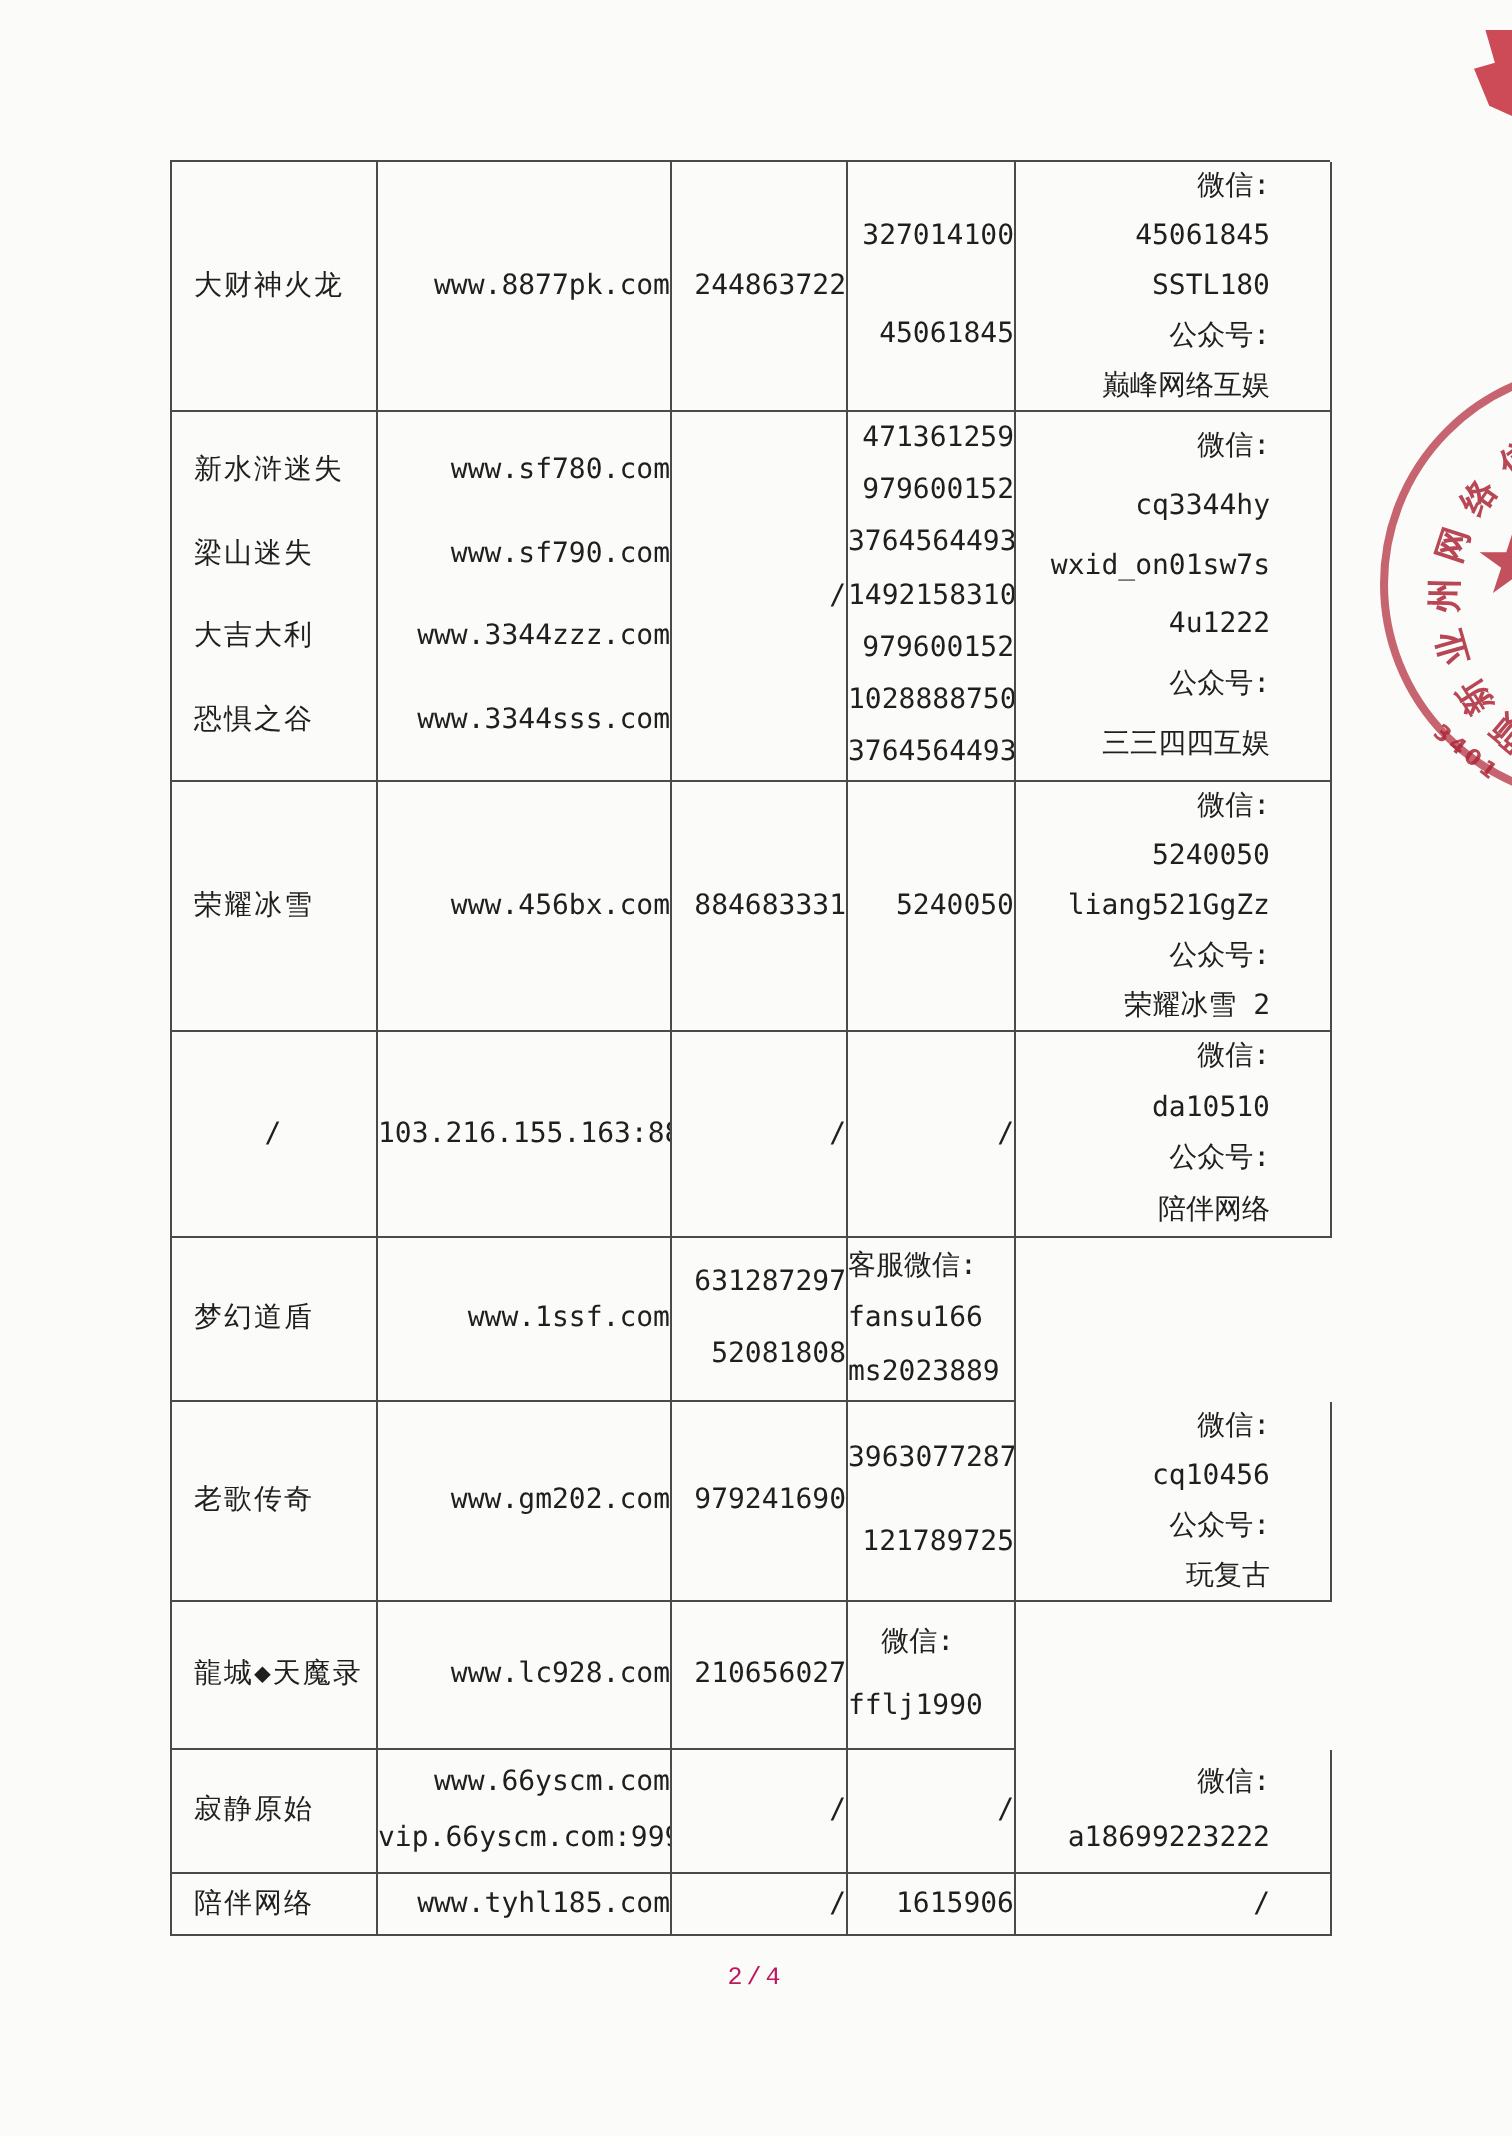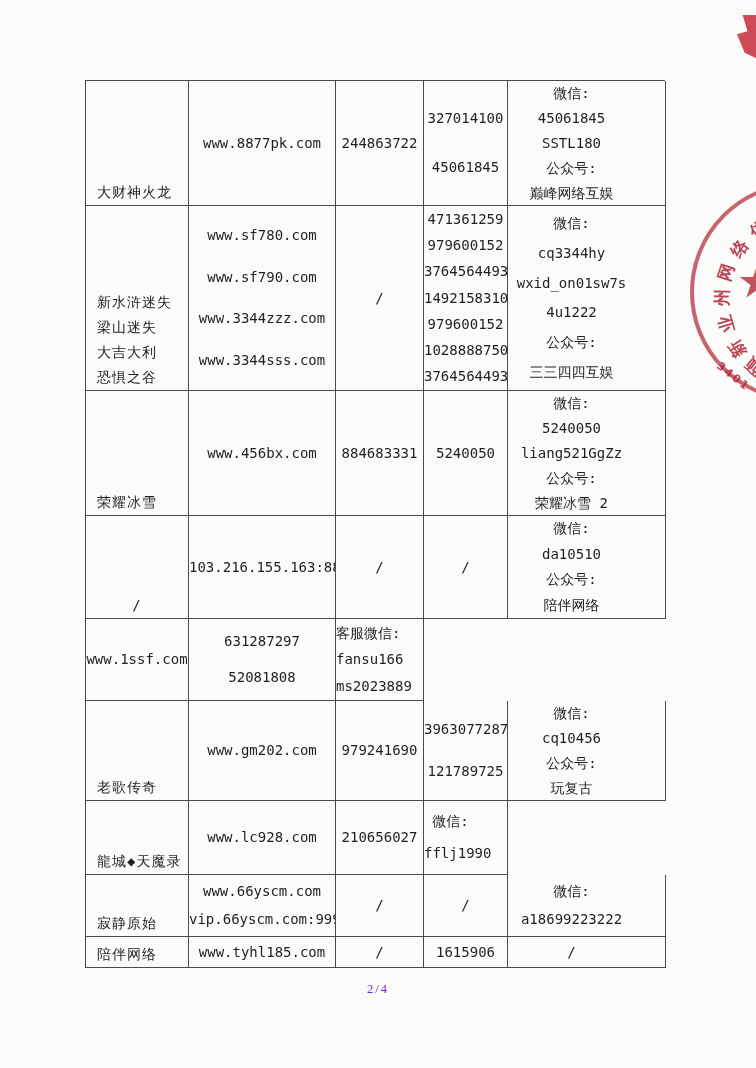--- a/index.html
+++ b/index.html
@@ -28,7 +28,7 @@
     display:flex;flex-direction:column;
     justify-content:space-evenly;
     font-size:14px;
-    text-align:center;
+    text-align:right;
     overflow:hidden;
   }
   .line{line-height:25px;white-space:nowrap;}

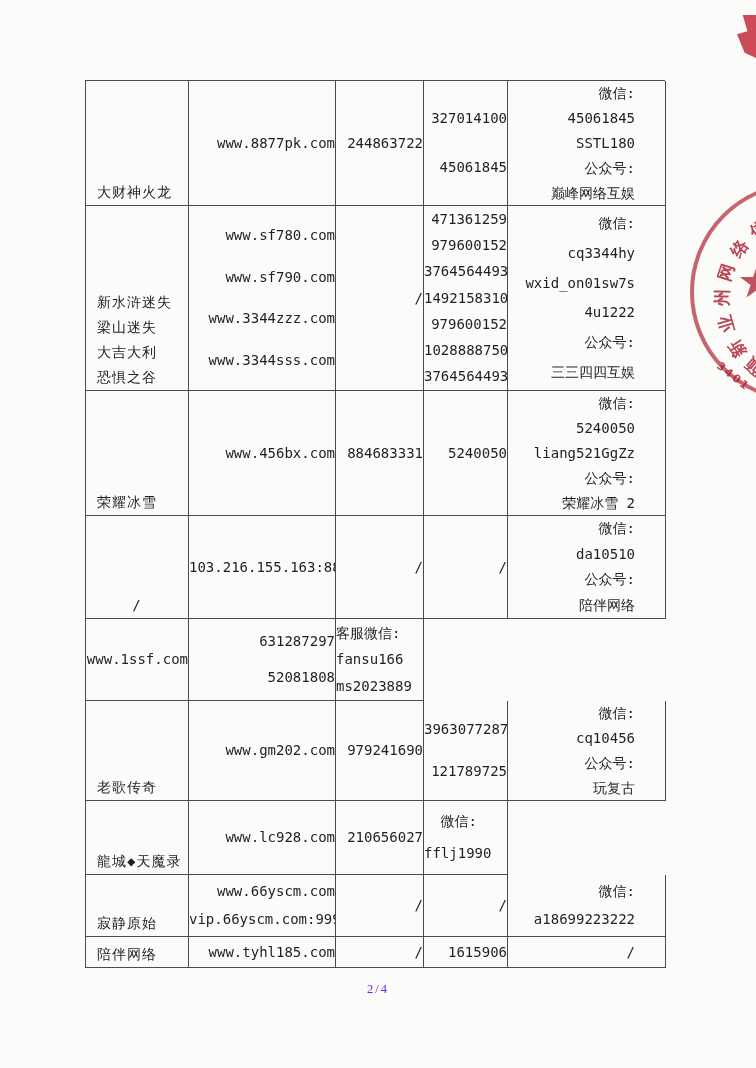--- a/index.html
+++ b/index.html
@@ -32,7 +32,7 @@
     overflow:hidden;
   }
   .line{line-height:25px;white-space:nowrap;}
-  .cell-game-name{text-align:left;padding-left:11px;letter-spacing:1px;justify-content:flex-end;}
+  .cell-game-name{text-align:left;padding-left:11px;letter-spacing:1px;}
   .cell-game-name .slash{text-align:center;margin-left:-11px;}
   .cell-wechat{padding-right:30px;}
   .footer{

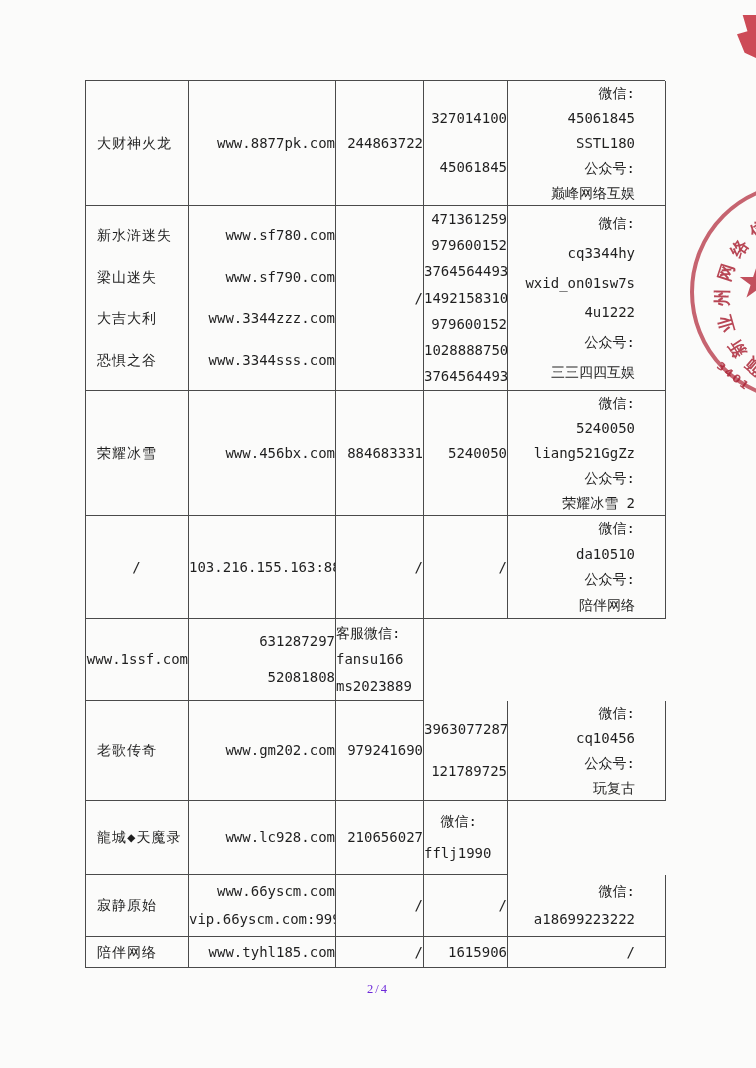--- a/index.html
+++ b/index.html
@@ -176,6 +176,9 @@
         </div>
       </div>
       <div class="t-row" style="height: 82px;">
+        <div class="t-cell cell-game-name">
+          <div class="line">梦幻道盾</div>
+        </div>
         <div class="t-cell cell-websites">
           <div class="line">www.1ssf.com</div>
         </div>

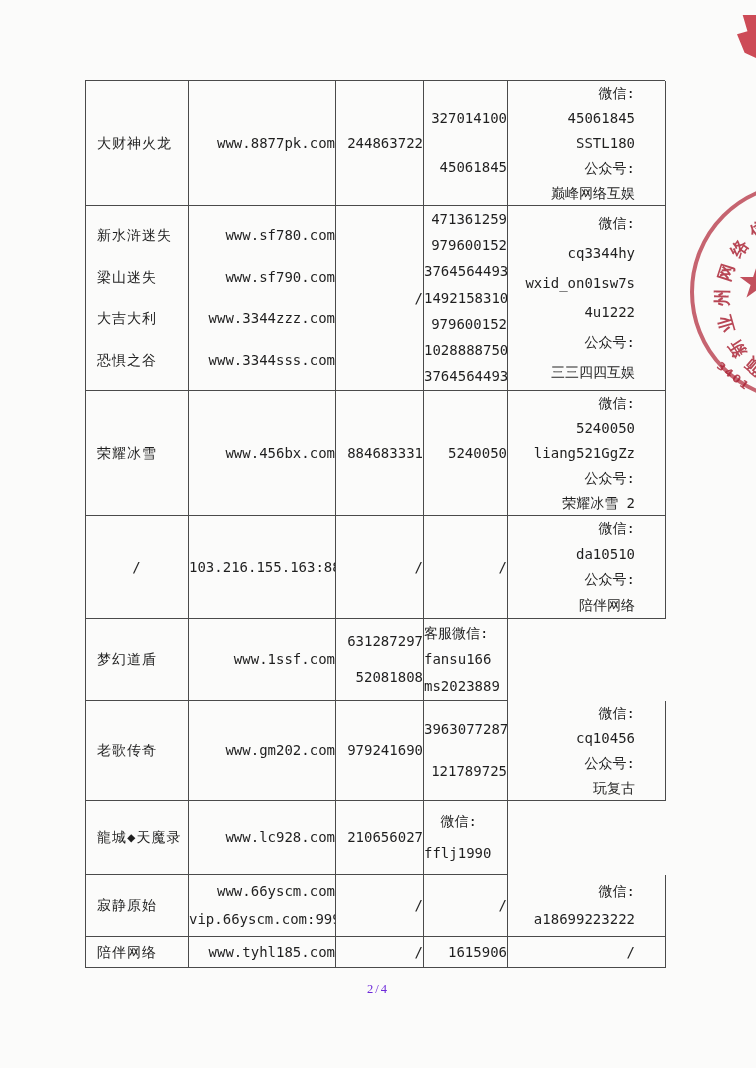--- a/index.html
+++ b/index.html
@@ -38,8 +38,8 @@
   .footer{
     position:absolute;left:0;right:0;top:982px;
     text-align:center;
-    font-family:Liberation Serif, serif;
-    font-size:12.5px;color:#6d28d9;letter-spacing:2px;
+    font-family:Liberation Mono, monospace;
+    font-size:12.5px;color:#be185d;letter-spacing:2px;
   }
   
   .stamp{

